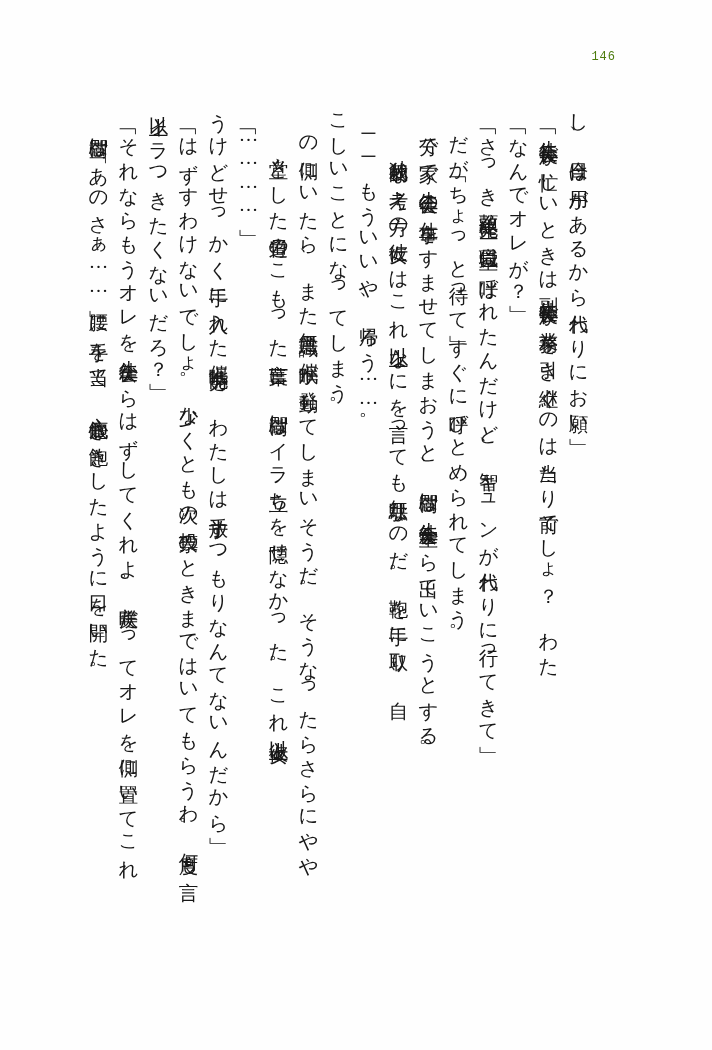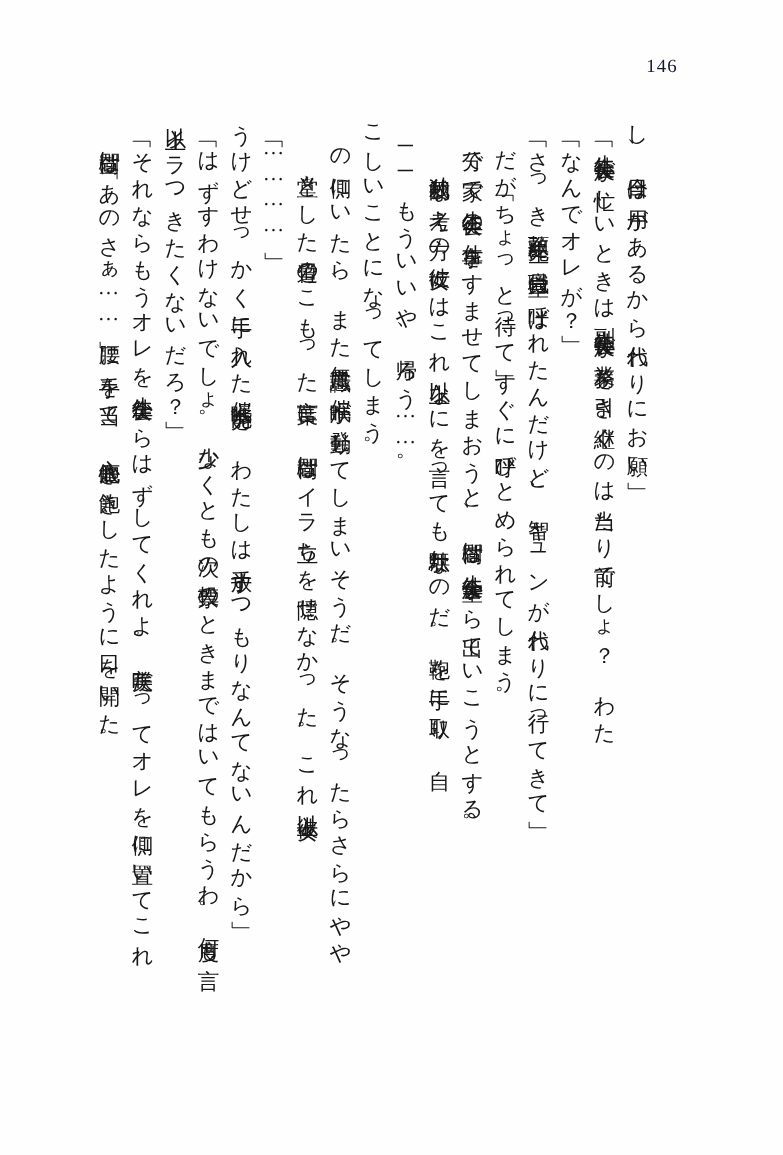--- a/index.html
+++ b/index.html
@@ -30,10 +30,10 @@
     position: absolute;
     top: 50px;
     right: 96px;
-    font-size: 17px;
+    font-size: 12px;
     letter-spacing: 1px;
-    color: #0f172a;
-    font-family: Liberation Serif, serif;
+    color: #4d7c0f;
+    font-family: Liberation Mono, monospace;
   }
 
   

